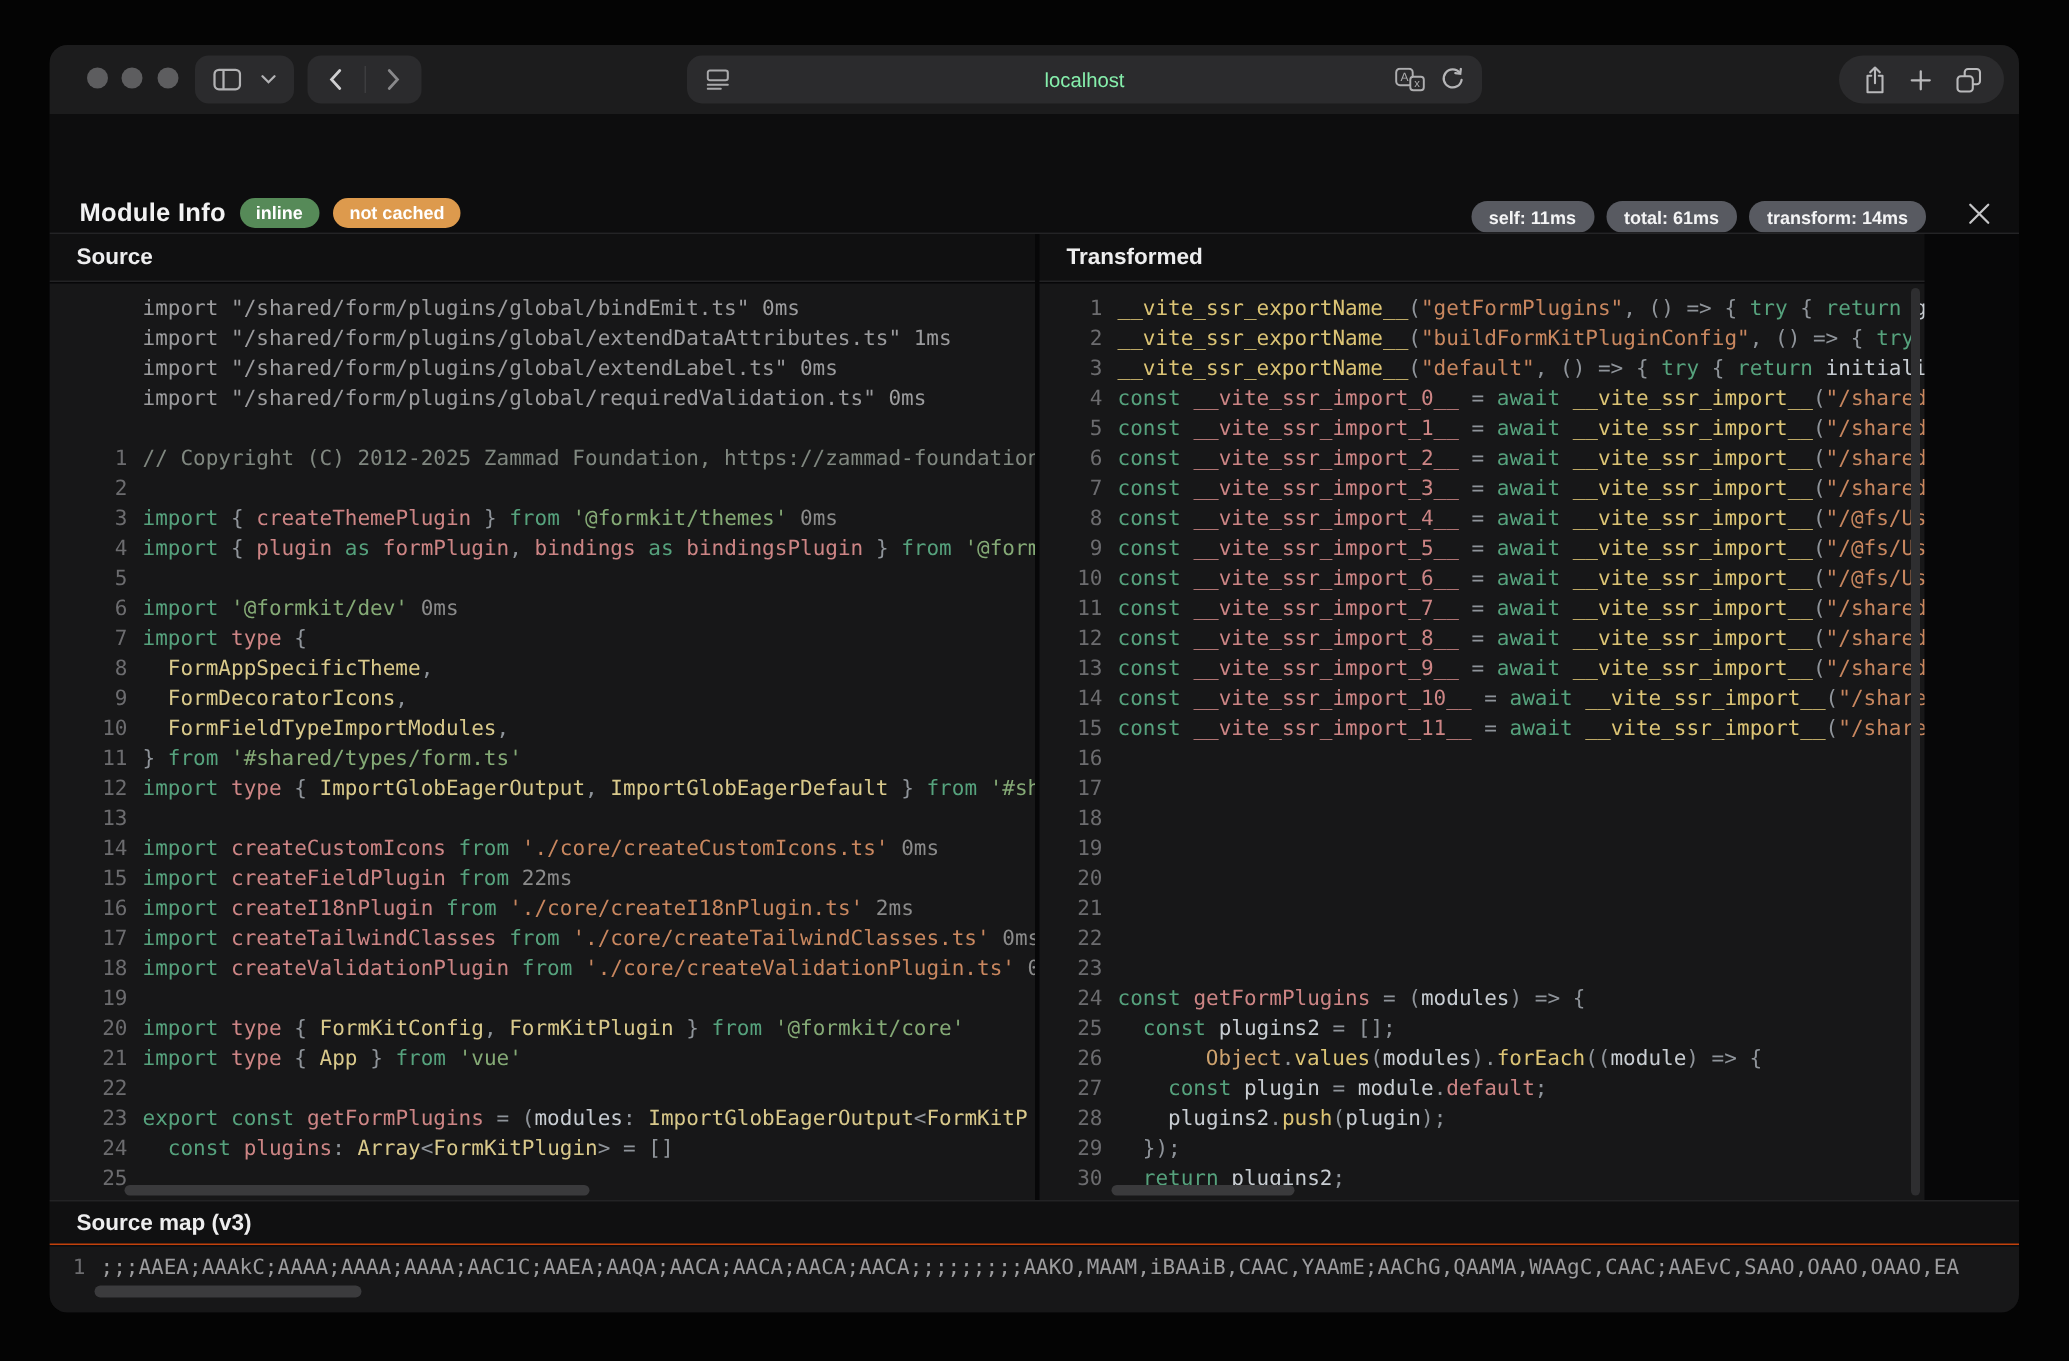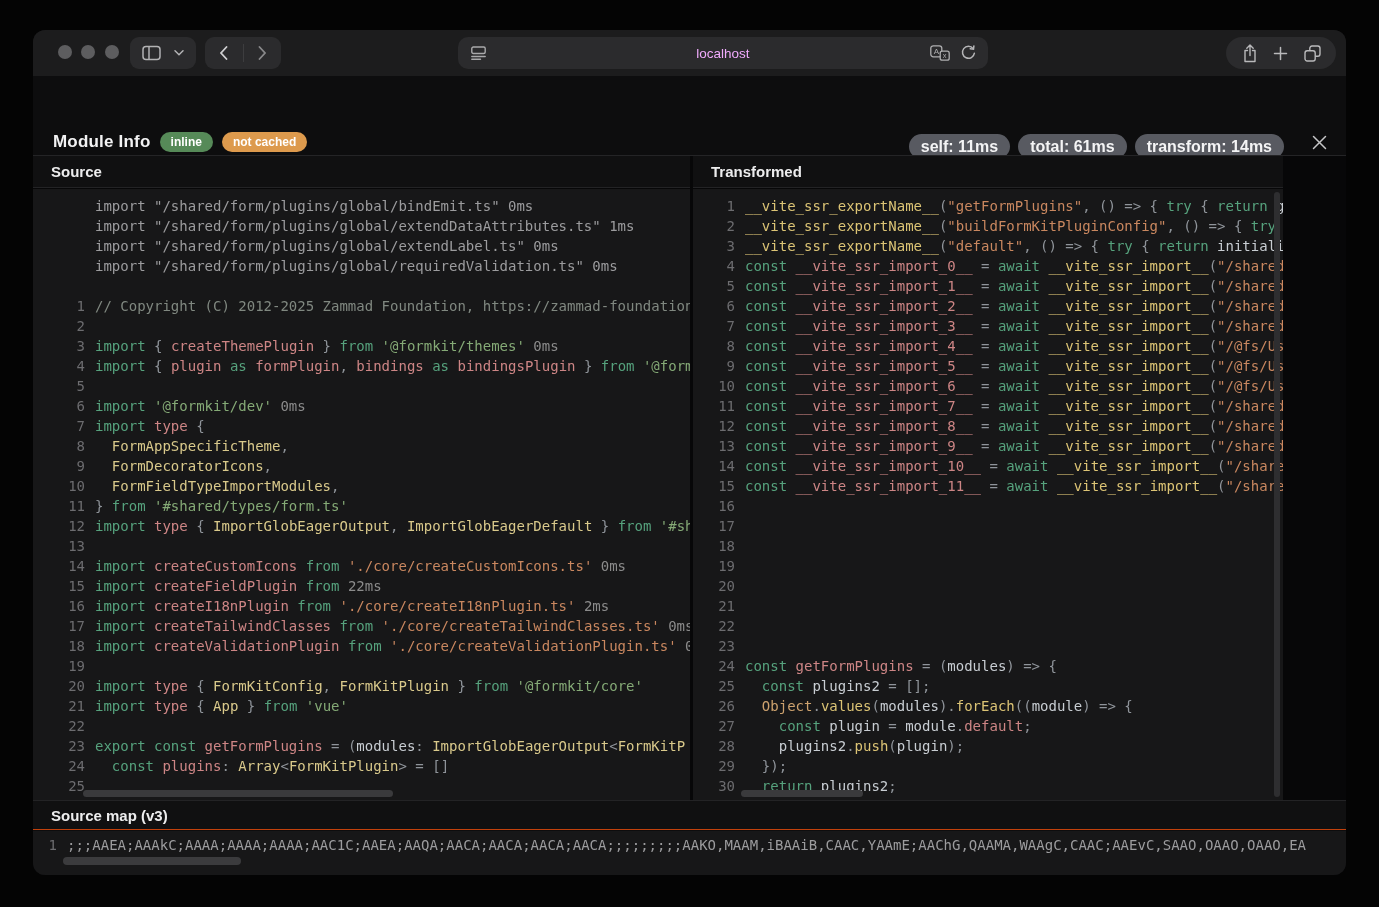--- a/index.html
+++ b/index.html
@@ -14,7 +14,7 @@
   .pill { position:absolute; top:7px; height:32px; background:#2b2b2d; border-radius:9px;
           display:flex; align-items:center; }
   .addr { left:425px; width:530px; border-radius:10px; justify-content:center; }
-  .addr-url { color:#f0abfc; font-size:13.5px;text-align:right; }
+  .addr-url { color:#86efac; font-size:13.5px;text-align:right; }
   .ticon { display:flex; align-items:center; justify-content:center; }
   svg.ic { display:block; }
   .vdiv { width:1px; height:18px; background:#3d3d3f; }

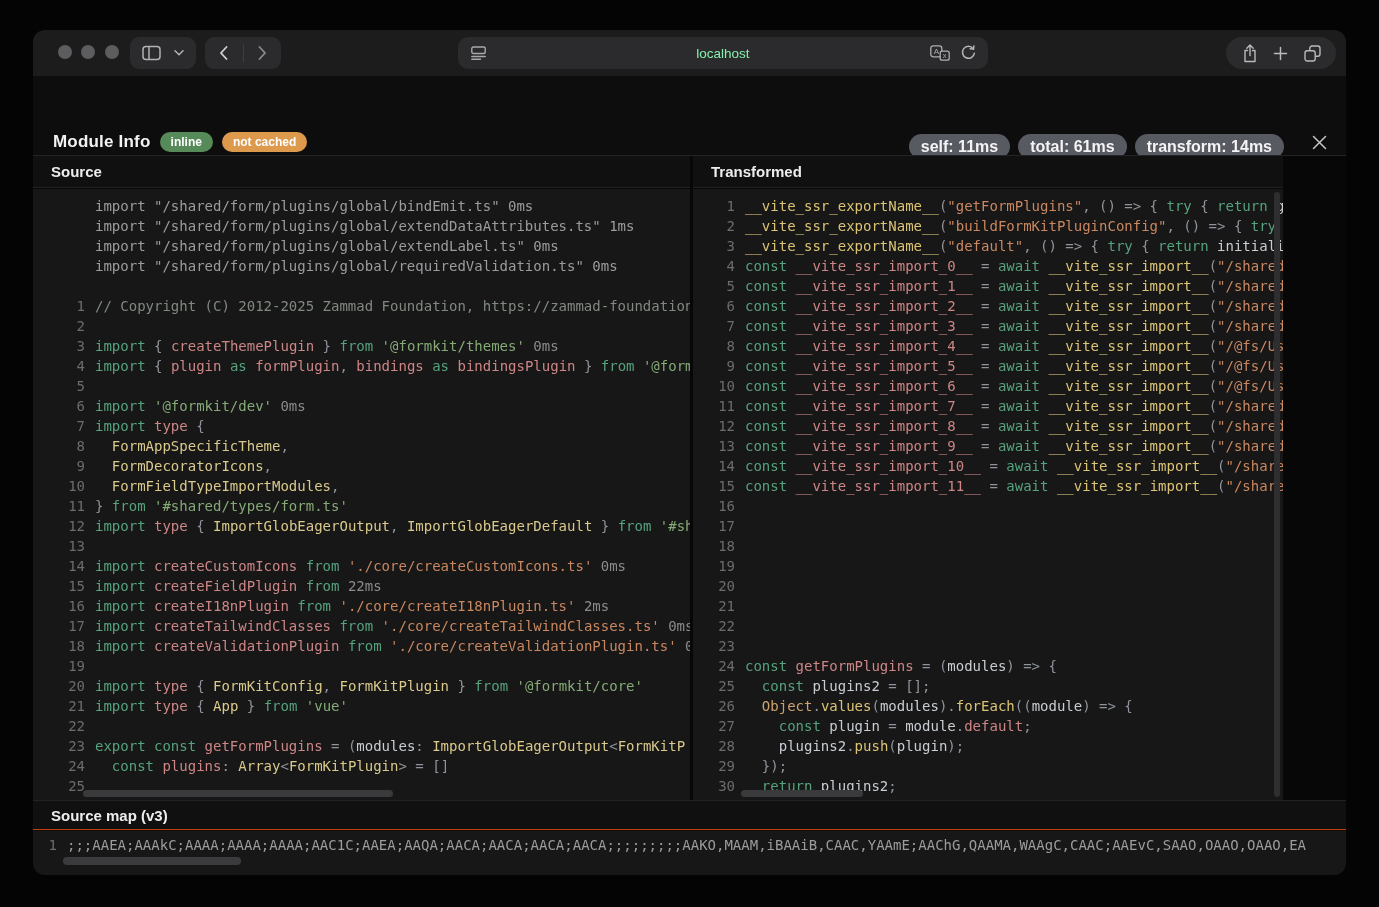--- a/index.html
+++ b/index.html
@@ -27,7 +27,7 @@
   .badge-green { background:#568a58; }
   .badge-orange { background:#dd9a4d; }
   .timings { position:absolute; right:62px; top:58px; display:flex; gap:8px; }
-  .tpill { background:#585a61; color:#f4f4f5; font-size:16px; font-weight:600;
+  .tpill { background:#585a61; color:#f4f4f5; font-size:12px; font-weight:600;
            border-radius:999px; padding:3.5px 12px; }
   .close-btn { position:absolute; right:16px; top:55px; width:22px; height:22px;
                display:flex; align-items:center; justify-content:center; cursor:default; }

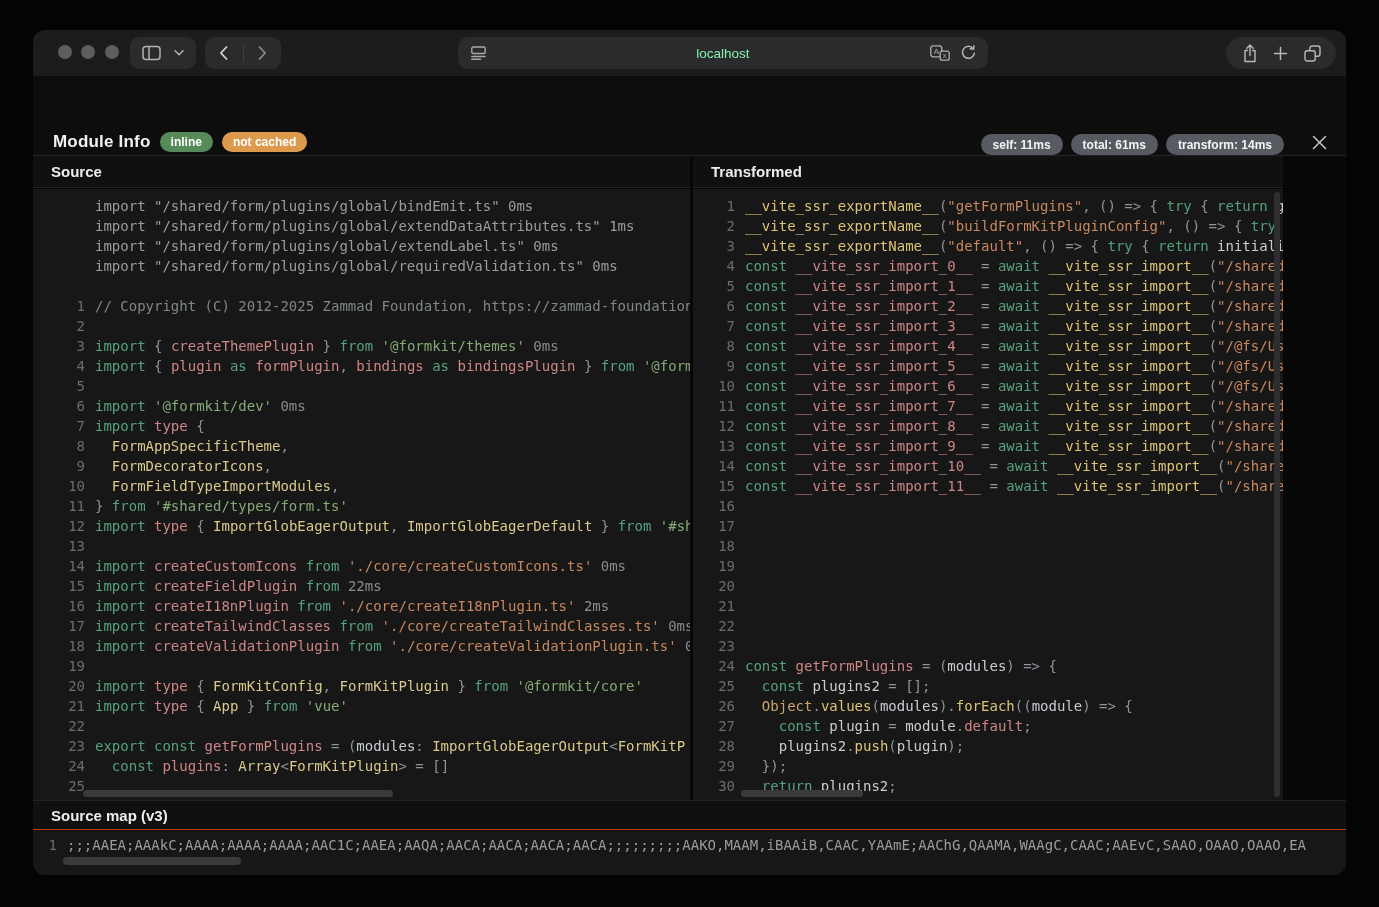--- a/index.html
+++ b/index.html
@@ -63,7 +63,7 @@
   .tok-cm   { color:#808880; }
   .tok-tm   { color:#8b8b8b; }
   .tok-dim  { color:#9c9c9e; }
-  .tok-obj  { color:#cda26e; }
+  .tok-obj  { color:#cda26e;margin-left:42px; }
 
   .hthumb { position:absolute; height:7px; border-radius:4px; background:#3a3a3c; bottom:4px; }
   .vthumb { position:absolute; width:6px; border-radius:3px; background:#2e2e30;

